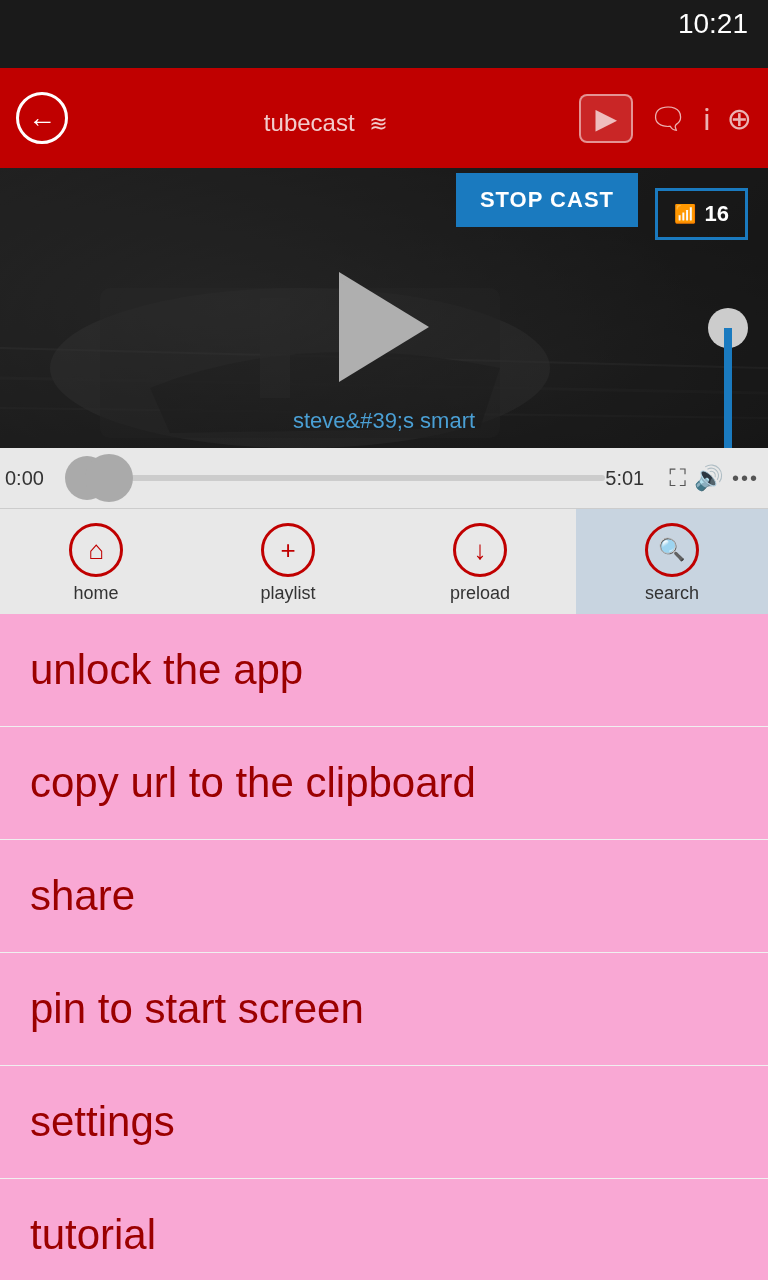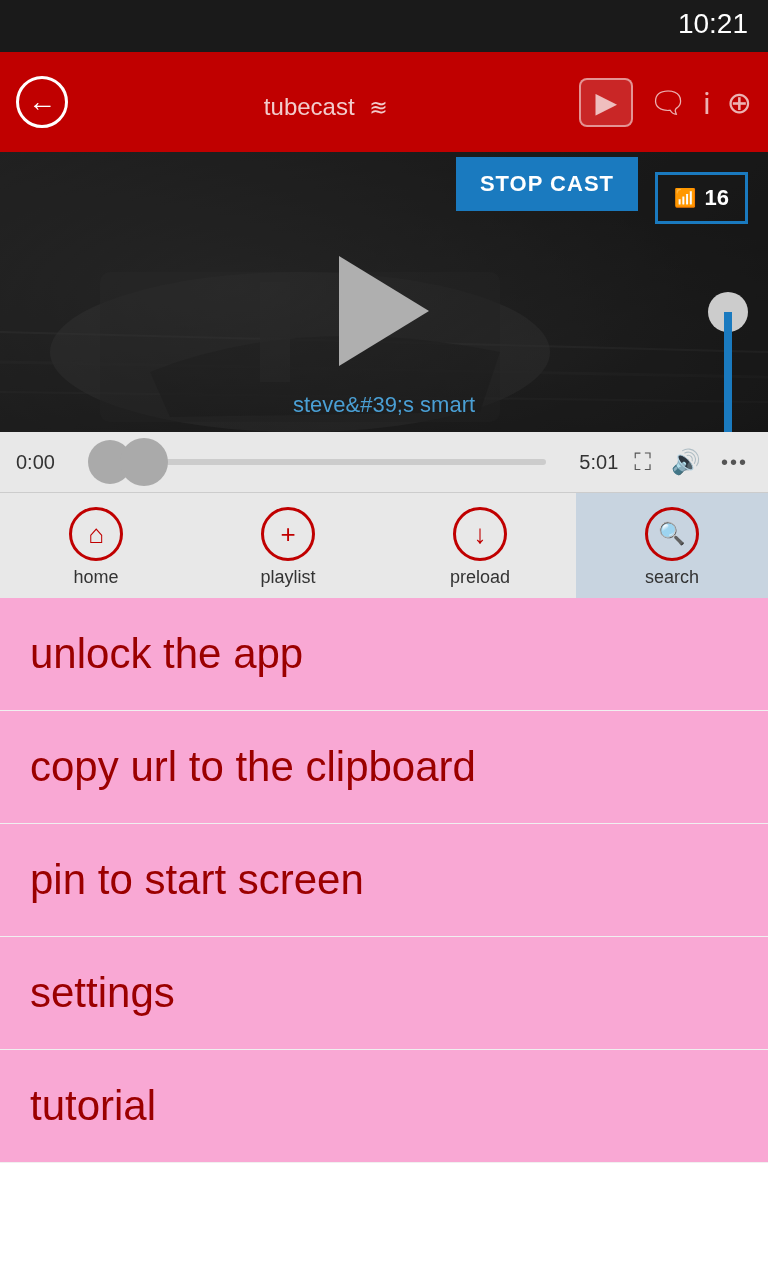--- a/index.html
+++ b/index.html
@@ -21,7 +21,7 @@
       padding: 8px 20px;
       font-size: 28px;
       font-weight: 300;
-      height: 52px;
+      height: 68px;
     }
 
     

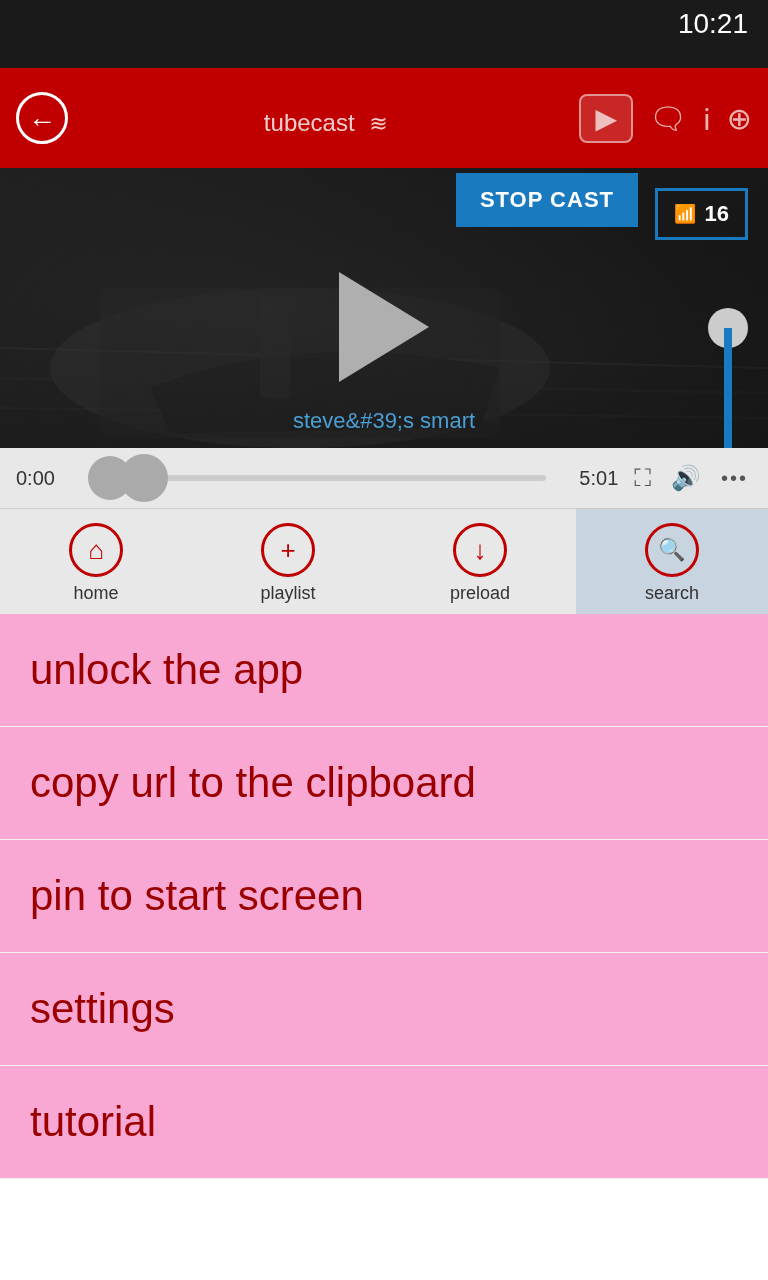--- a/index.html
+++ b/index.html
@@ -186,8 +186,7 @@
       background: rgba(255,255,255,0.9);
       display: flex;
       align-items: center;
-      padding: 0 16px;
-      gap: 12px;
+      padding: 0 5px;
     }
     .time-label {
       color: #333;

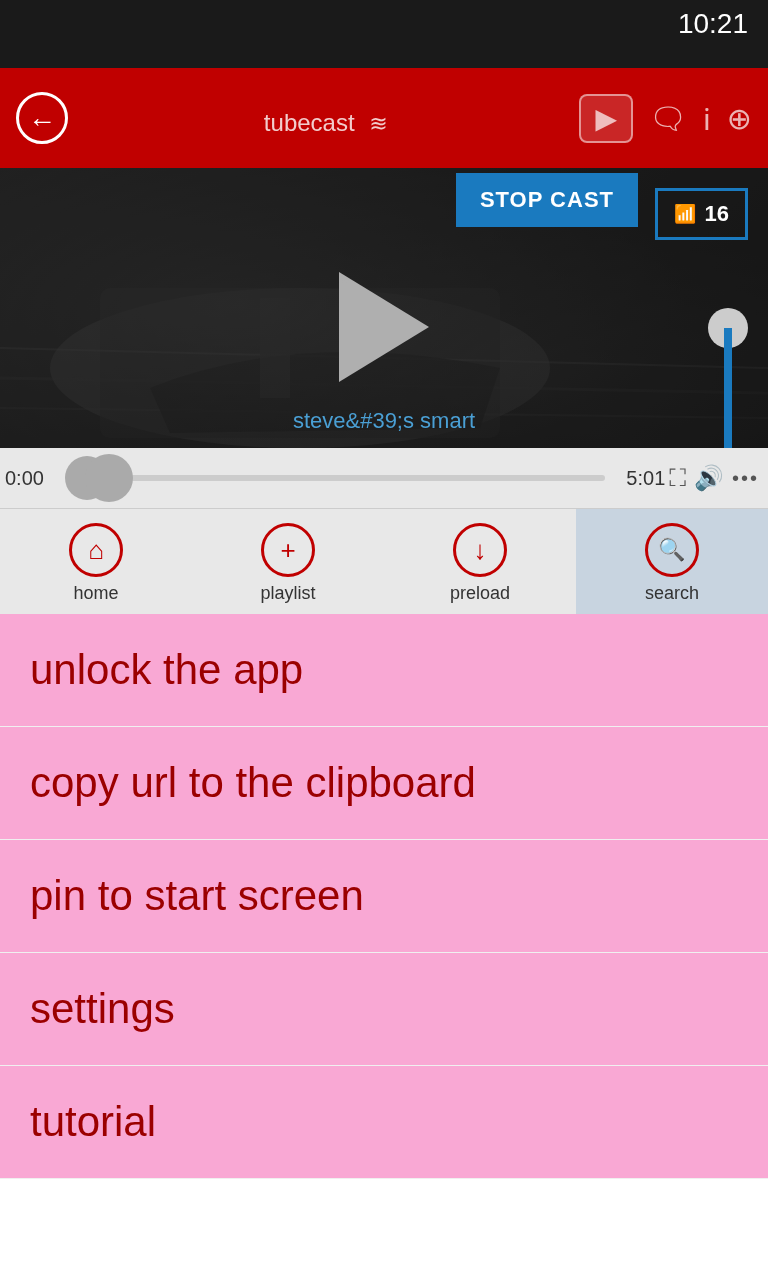--- a/index.html
+++ b/index.html
@@ -195,7 +195,6 @@
     }
     .time-label.end-time {
       min-width: 60px;
-      text-align: right;
     }
     .progress-bar-container {
       flex: 1;

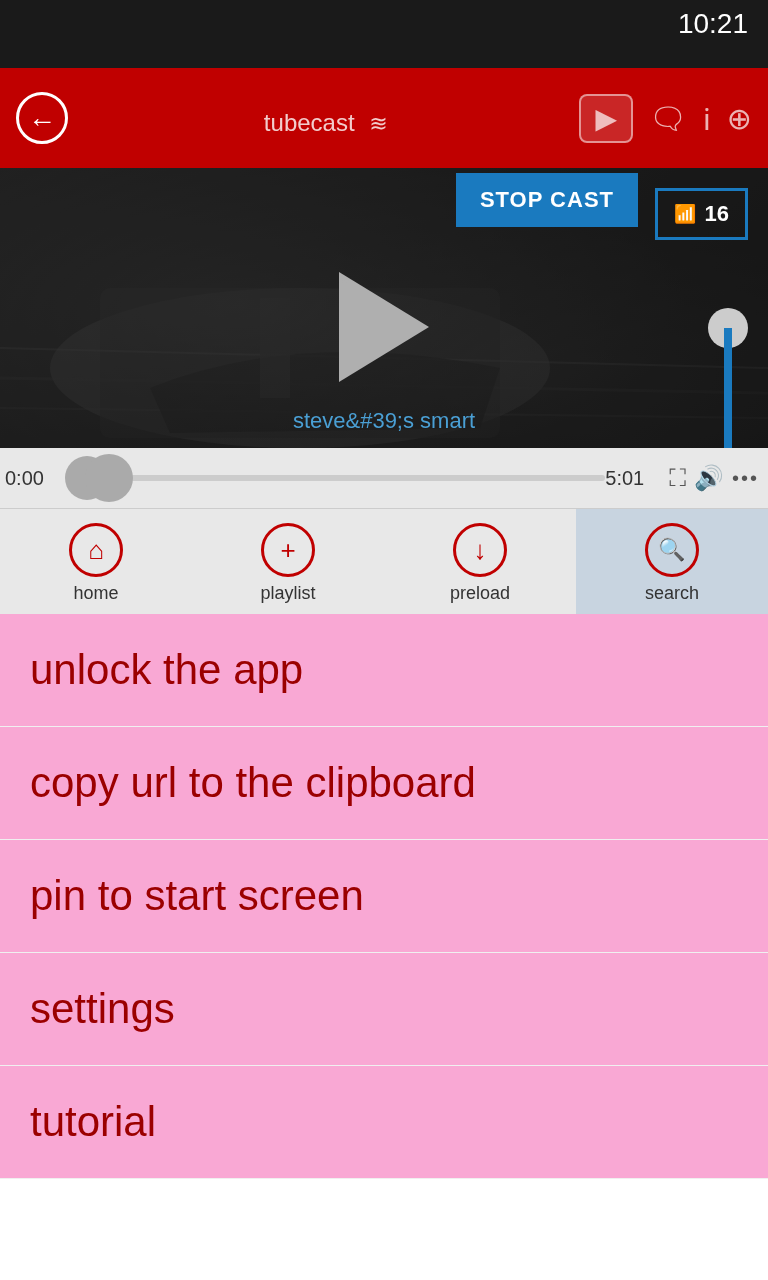--- a/index.html
+++ b/index.html
@@ -392,6 +392,9 @@
     <span>copy url to the clipboard</span>
   </div>
   <div class="option-item">
+    <span>share</span>
+  </div>
+  <div class="option-item">
     <span>pin to start screen</span>
   </div>
   <div class="option-item">

